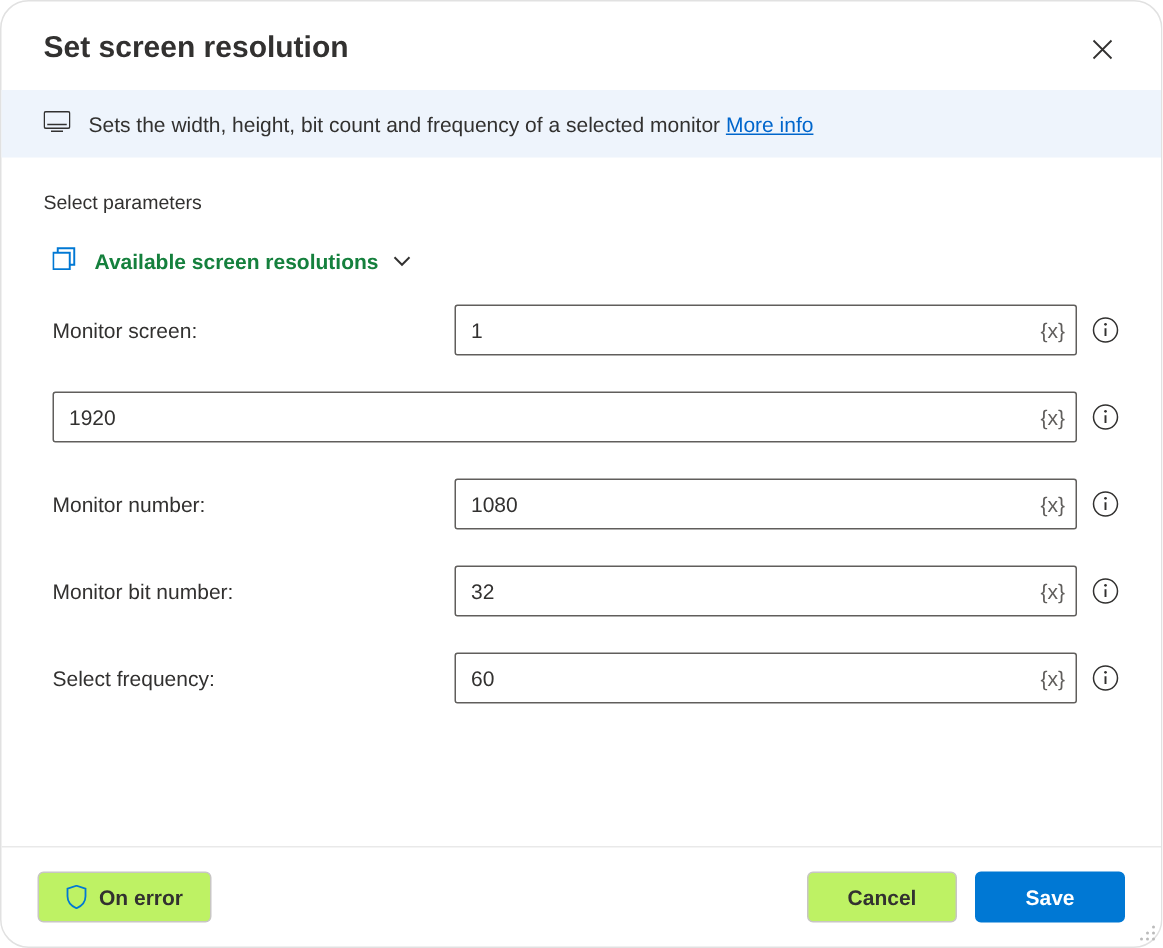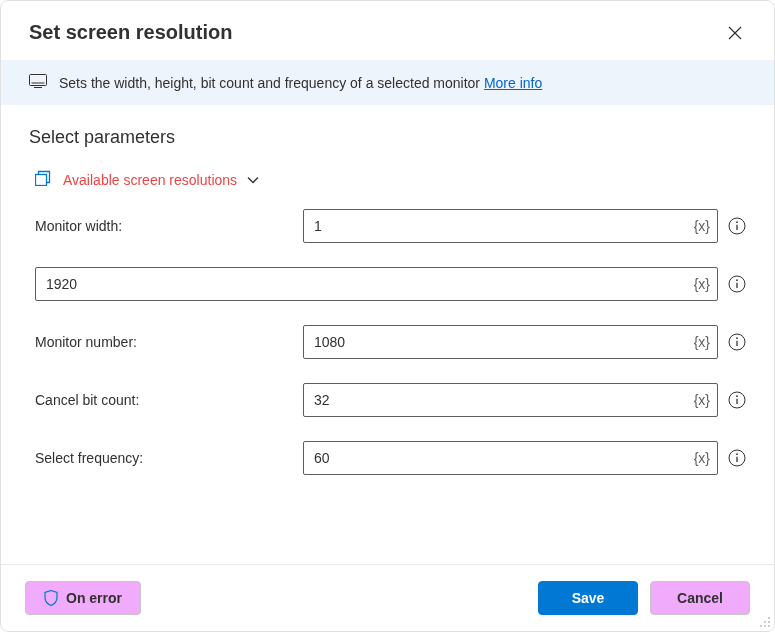--- a/index.html
+++ b/index.html
@@ -20,7 +20,7 @@
       width: 100%;
       height: 100%;
       border: 1px solid #e1e1e1;
-      border-radius: 8px;
+      border-radius: 19px;
       display: flex;
       flex-direction: column;
       position: relative;

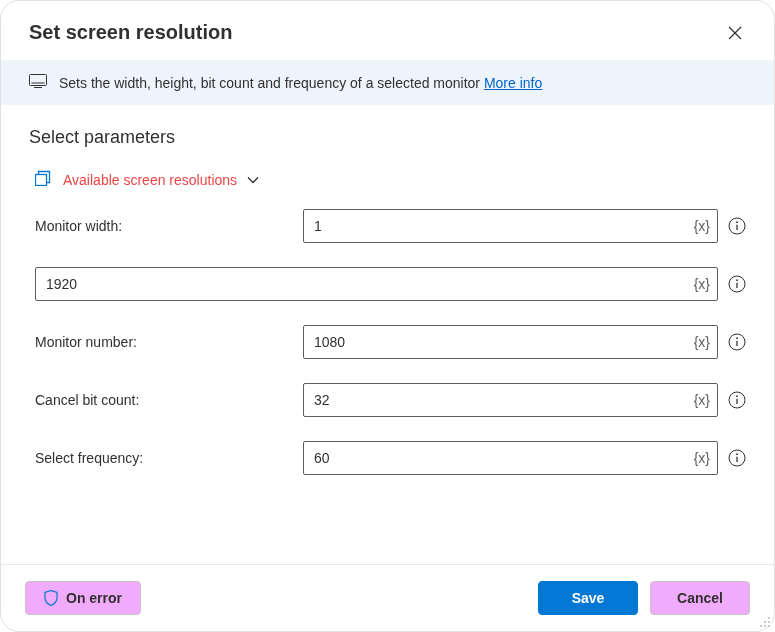--- a/index.html
+++ b/index.html
@@ -63,7 +63,7 @@
       flex: 1;
     }
     .section-title {
-      font-size: 18px;
+      font-size: 13px;
       font-weight: 400;
       color: #323130;
       margin-bottom: 22px;

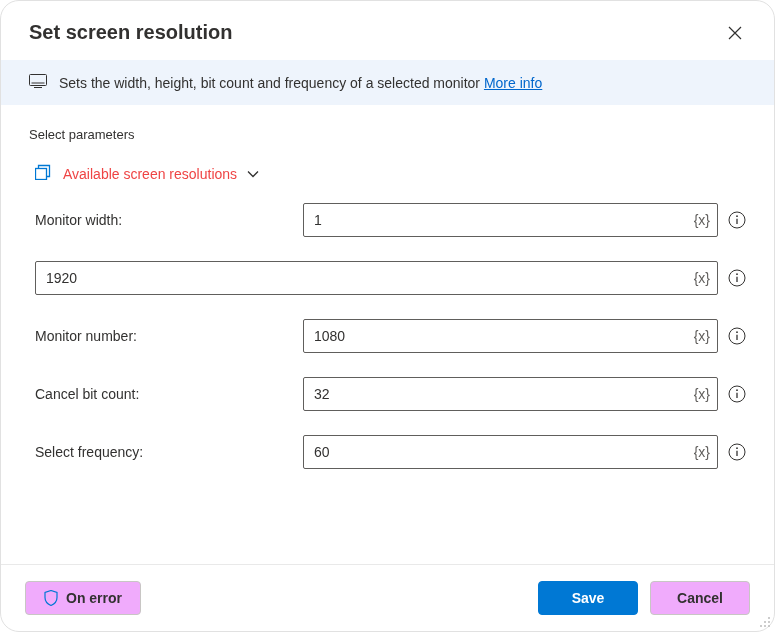--- a/index.html
+++ b/index.html
@@ -77,7 +77,8 @@
       padding-left: 6px;
     }
     .collapsible-label {
-      color: #ef4444;
+      color: #15803d;
+      font-weight: bold;
     }
     .chevron {
       display: inline-flex;

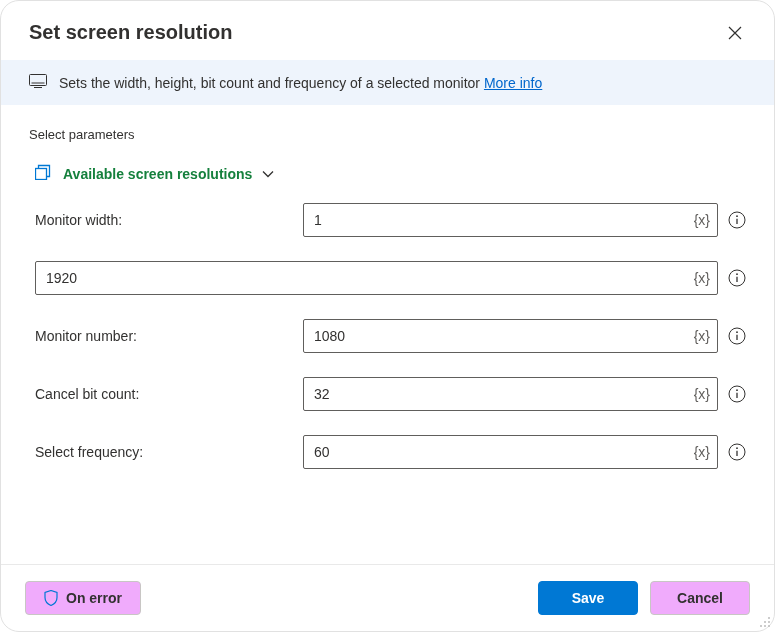--- a/index.html
+++ b/index.html
@@ -224,7 +224,7 @@
     </div>
 
     <div class="form-row">
-      <div class="form-label">Monitor width:</div>
+      <div class="form-label">Monitor screen:</div>
       <div class="input-wrapper">
         <div class="input-box">
           <input type="text" class="text-input" value="1" style="">

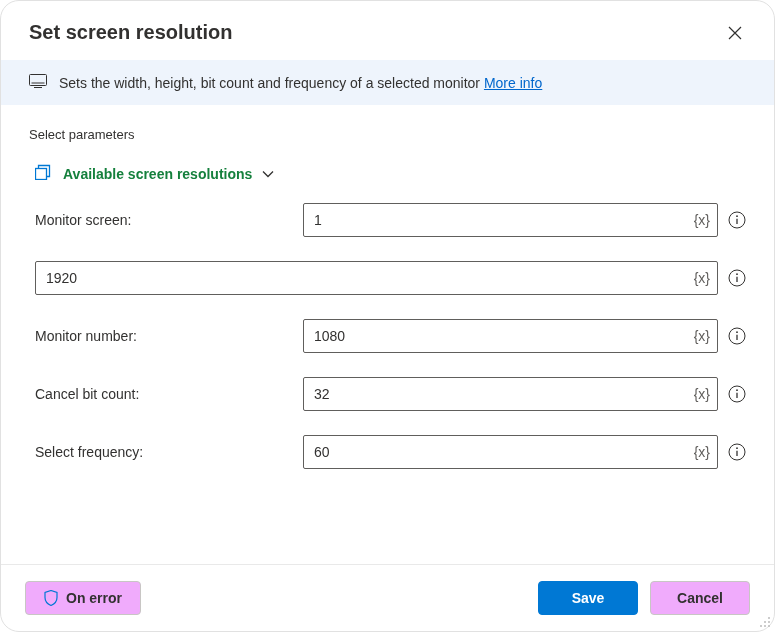--- a/index.html
+++ b/index.html
@@ -274,7 +274,7 @@
     </div>
 
     <div class="form-row">
-      <div class="form-label">Cancel bit count:</div>
+      <div class="form-label">Monitor bit number:</div>
       <div class="input-wrapper">
         <div class="input-box">
           <input type="text" class="text-input" value="32" style="">

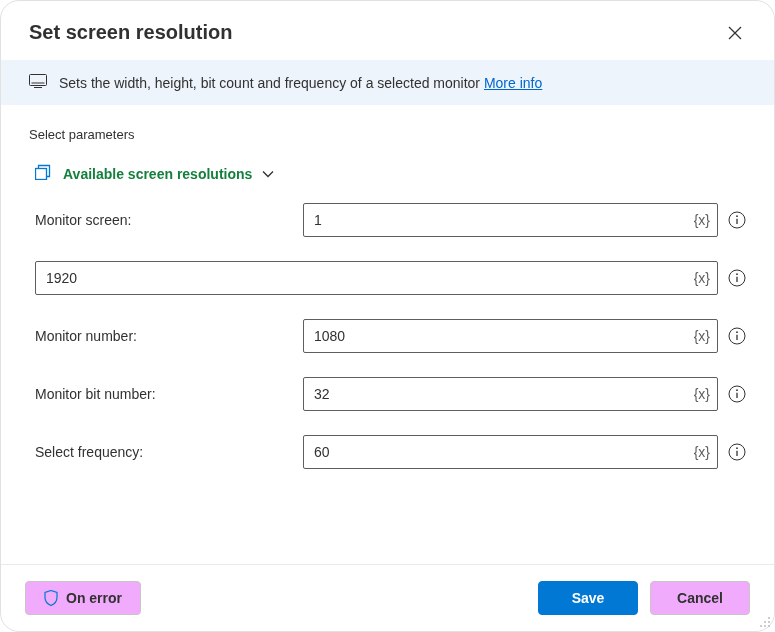--- a/index.html
+++ b/index.html
@@ -158,7 +158,7 @@
       gap: 8px;
     }
     .btn-secondary {
-      background: #f0abfc;
+      background: #bef264;
       border: 1px solid #c8c6c4;
       color: #323130;
     }

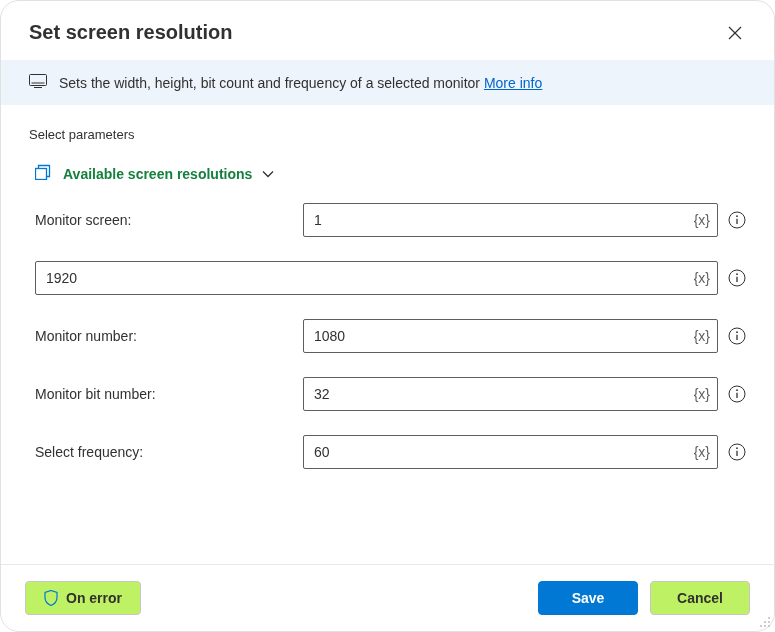--- a/index.html
+++ b/index.html
@@ -318,11 +318,11 @@
       <span>On error</span>
     </button>
     <div class="footer-right">
+      <button class="btn btn-secondary">
+        <span>Cancel</span>
+      </button>
       <button class="btn btn-primary">
         <span>Save</span>
-      </button>
-      <button class="btn btn-secondary">
-        <span>Cancel</span>
       </button>
     </div>
   </div>

